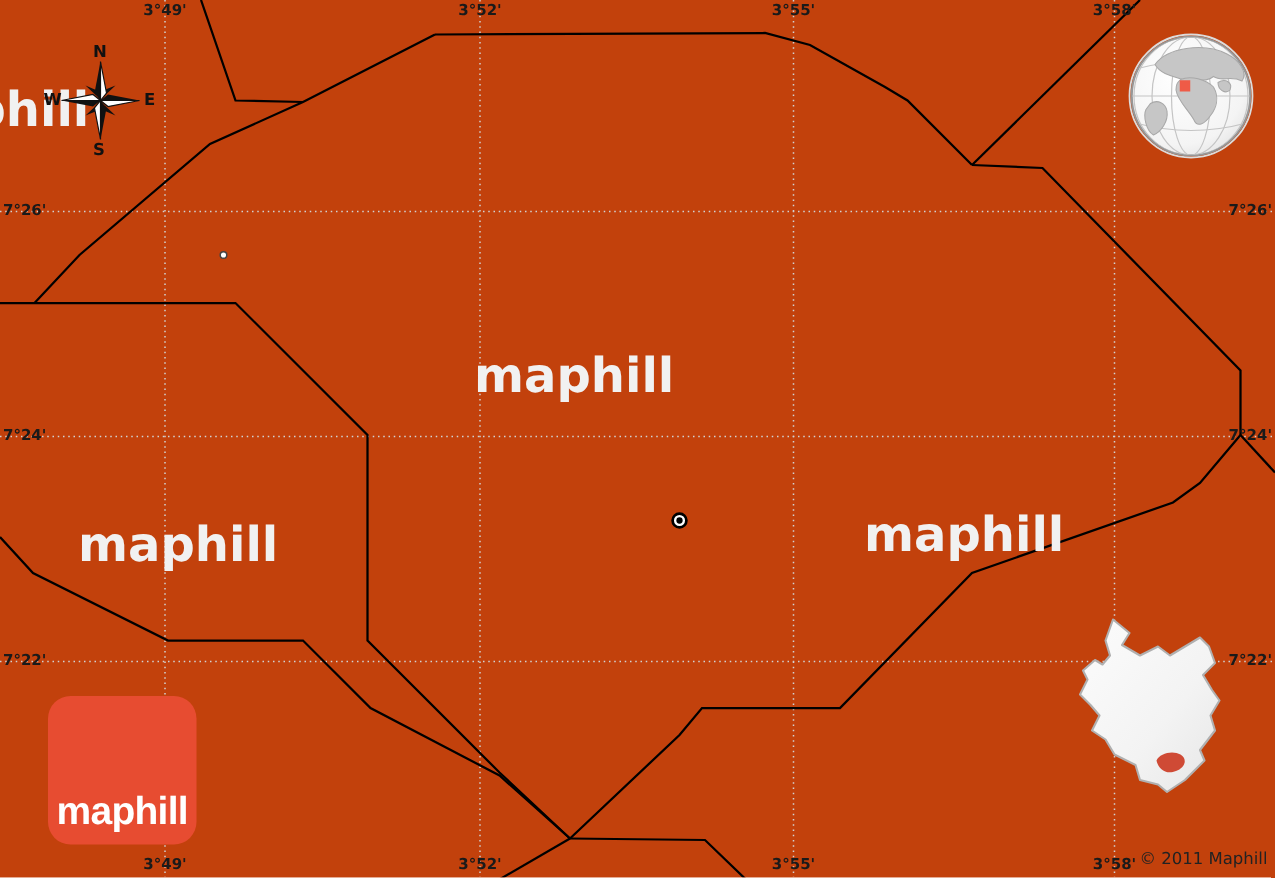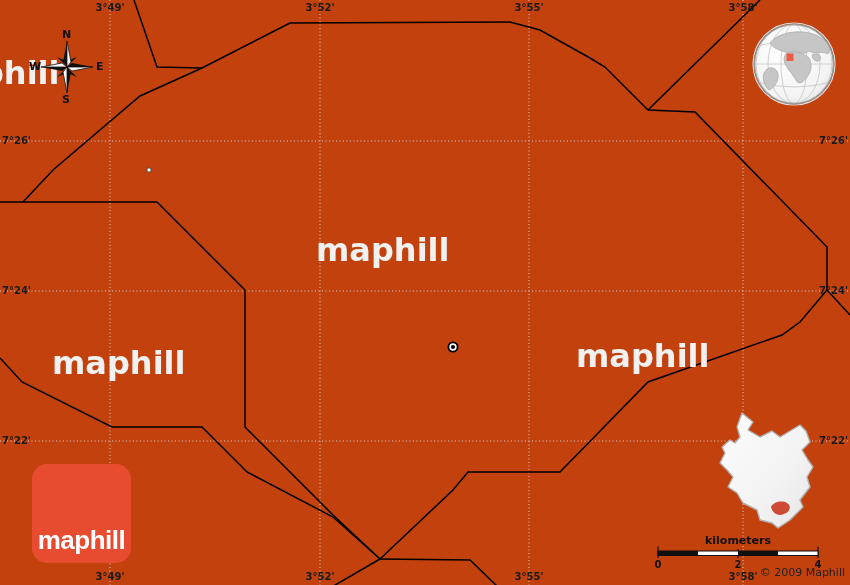--- a/index.html
+++ b/index.html
@@ -181,24 +181,6 @@
     <div class="logo-text">maphill</div>
   </div>
 
-  <div id="scalebar">
-    <div class="sb-title">kilometers</div>
-    <svg width="200" height="30" viewBox="0 0 200 30" style="position:absolute;left:0;top:11px">
-      <line x1="8" y1="1.5" x2="8" y2="13" stroke="#111" stroke-width="1.2"></line>
-      <line x1="88" y1="4" x2="88" y2="13" stroke="#111" stroke-width="1.2"></line>
-      <line x1="168" y1="1.5" x2="168" y2="13" stroke="#111" stroke-width="1.2"></line>
-      <rect x="8" y="6" width="40" height="4.5" fill="#111111"></rect>
-      <rect x="48" y="6" width="40" height="4.5" fill="#ffffff"></rect>
-      <rect x="88" y="6" width="40" height="4.5" fill="#111111"></rect>
-      <rect x="128" y="6" width="40" height="4.5" fill="#ffffff"></rect>
-      <rect x="8" y="6" width="160" height="4.5" fill="none" stroke="#111" stroke-width="1"></rect>
-    </svg>
-    <div id="sb-nums">
-        <div class="sb-num" style="left: 8px;">0</div>
-        <div class="sb-num" style="left: 88px;">2</div>
-        <div class="sb-num" style="left: 168px;">4</div>
-      </div>
-  </div>
 
   <div id="copyright">© 2009 Maphill</div>
 

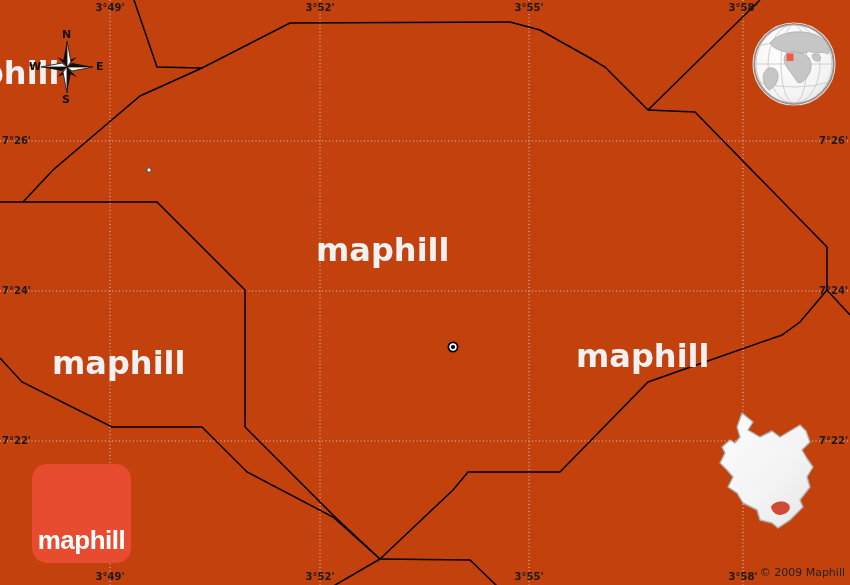--- a/index.html
+++ b/index.html
@@ -182,7 +182,7 @@
   </div>
 
 
-  <div id="copyright">© 2009 Maphill</div>
+  <div id="copyright">© 2011 Maphill</div>
 
 </div>
 

